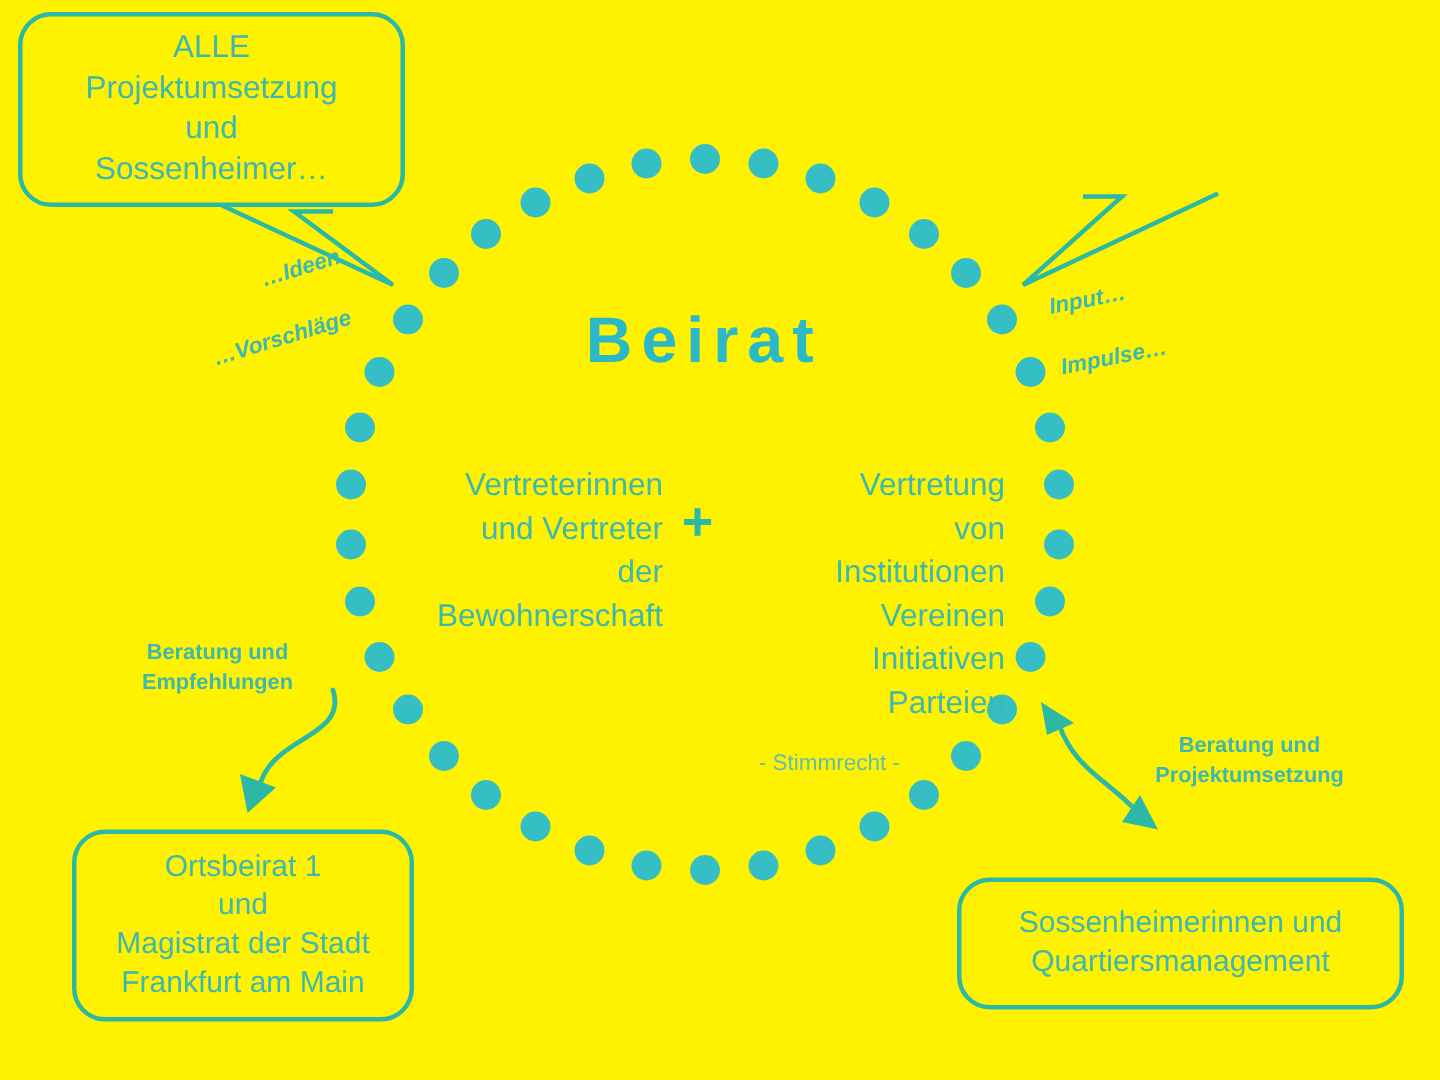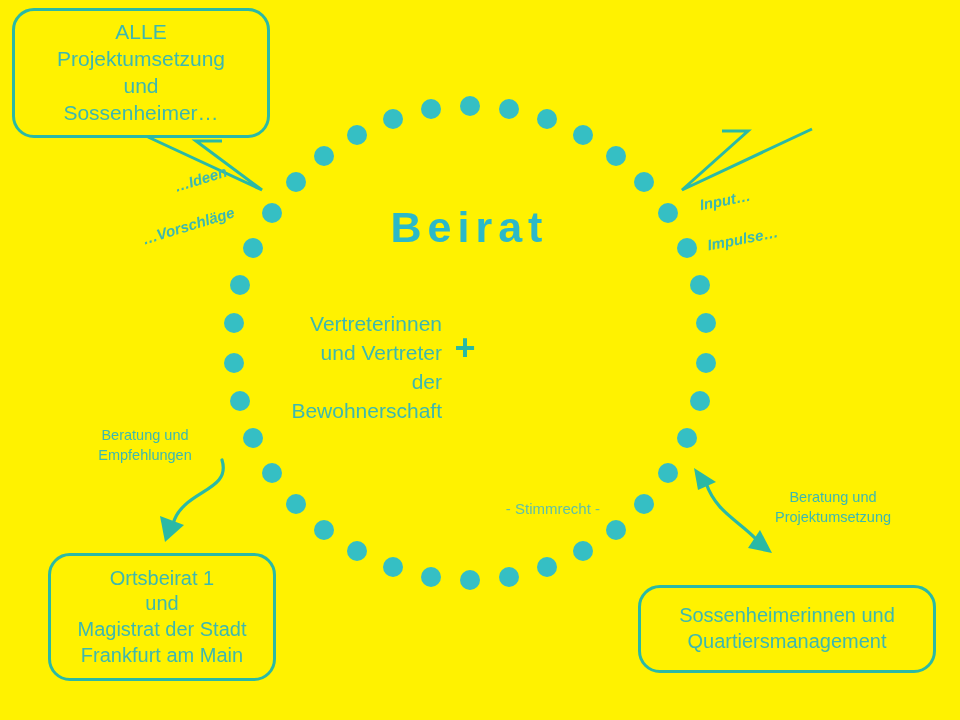--- a/index.html
+++ b/index.html
@@ -204,6 +204,12 @@
 und Vertreter
 der
 Bewohnerschaft</div>
+  <div class="col" id="col-right">Vertretung
+von
+Institutionen
+Vereinen
+Initiativen
+Parteien</div>
   <div id="stimmrecht">- Stimmrecht -</div>
 
   <div class="bubble" id="bubble-all">

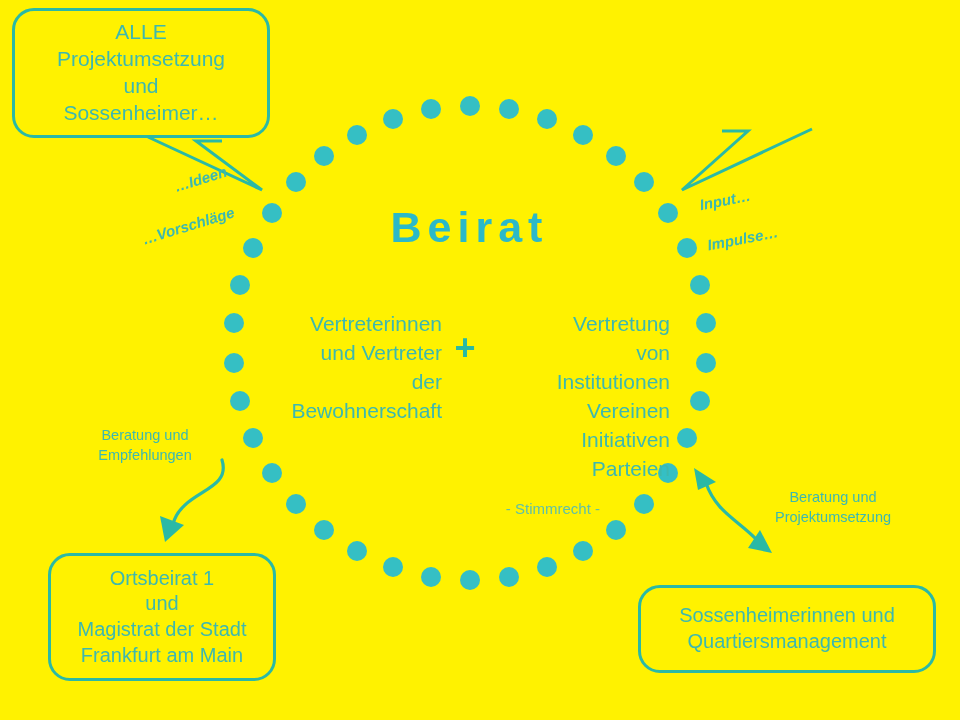--- a/index.html
+++ b/index.html
@@ -87,7 +87,7 @@
     position:absolute;
     color:#3DB8AF;
     font-size:14.5px;
-    font-weight:normal;
+    font-weight:bold;
     text-align:center;
     line-height:1.4;
     white-space:pre-line;

